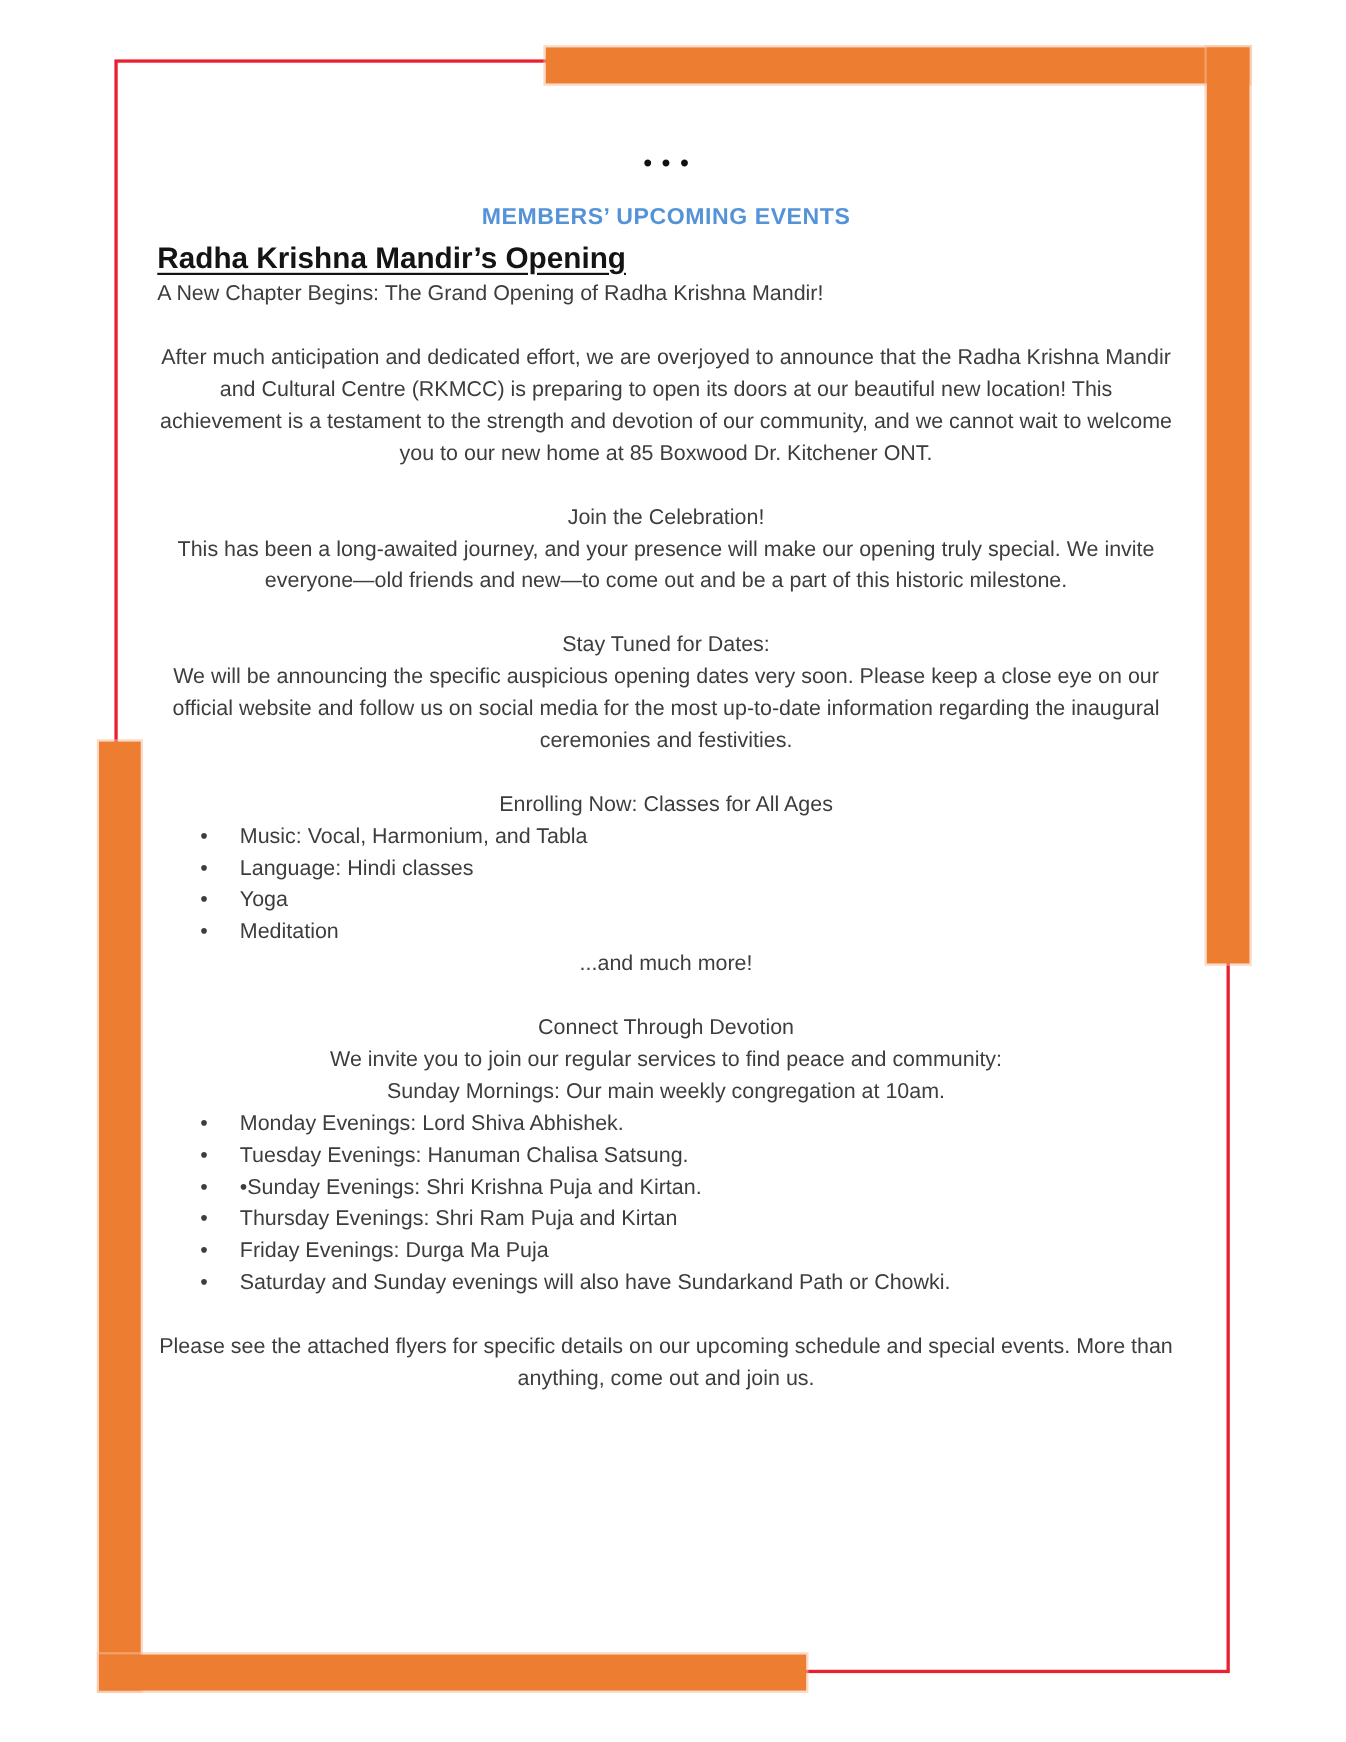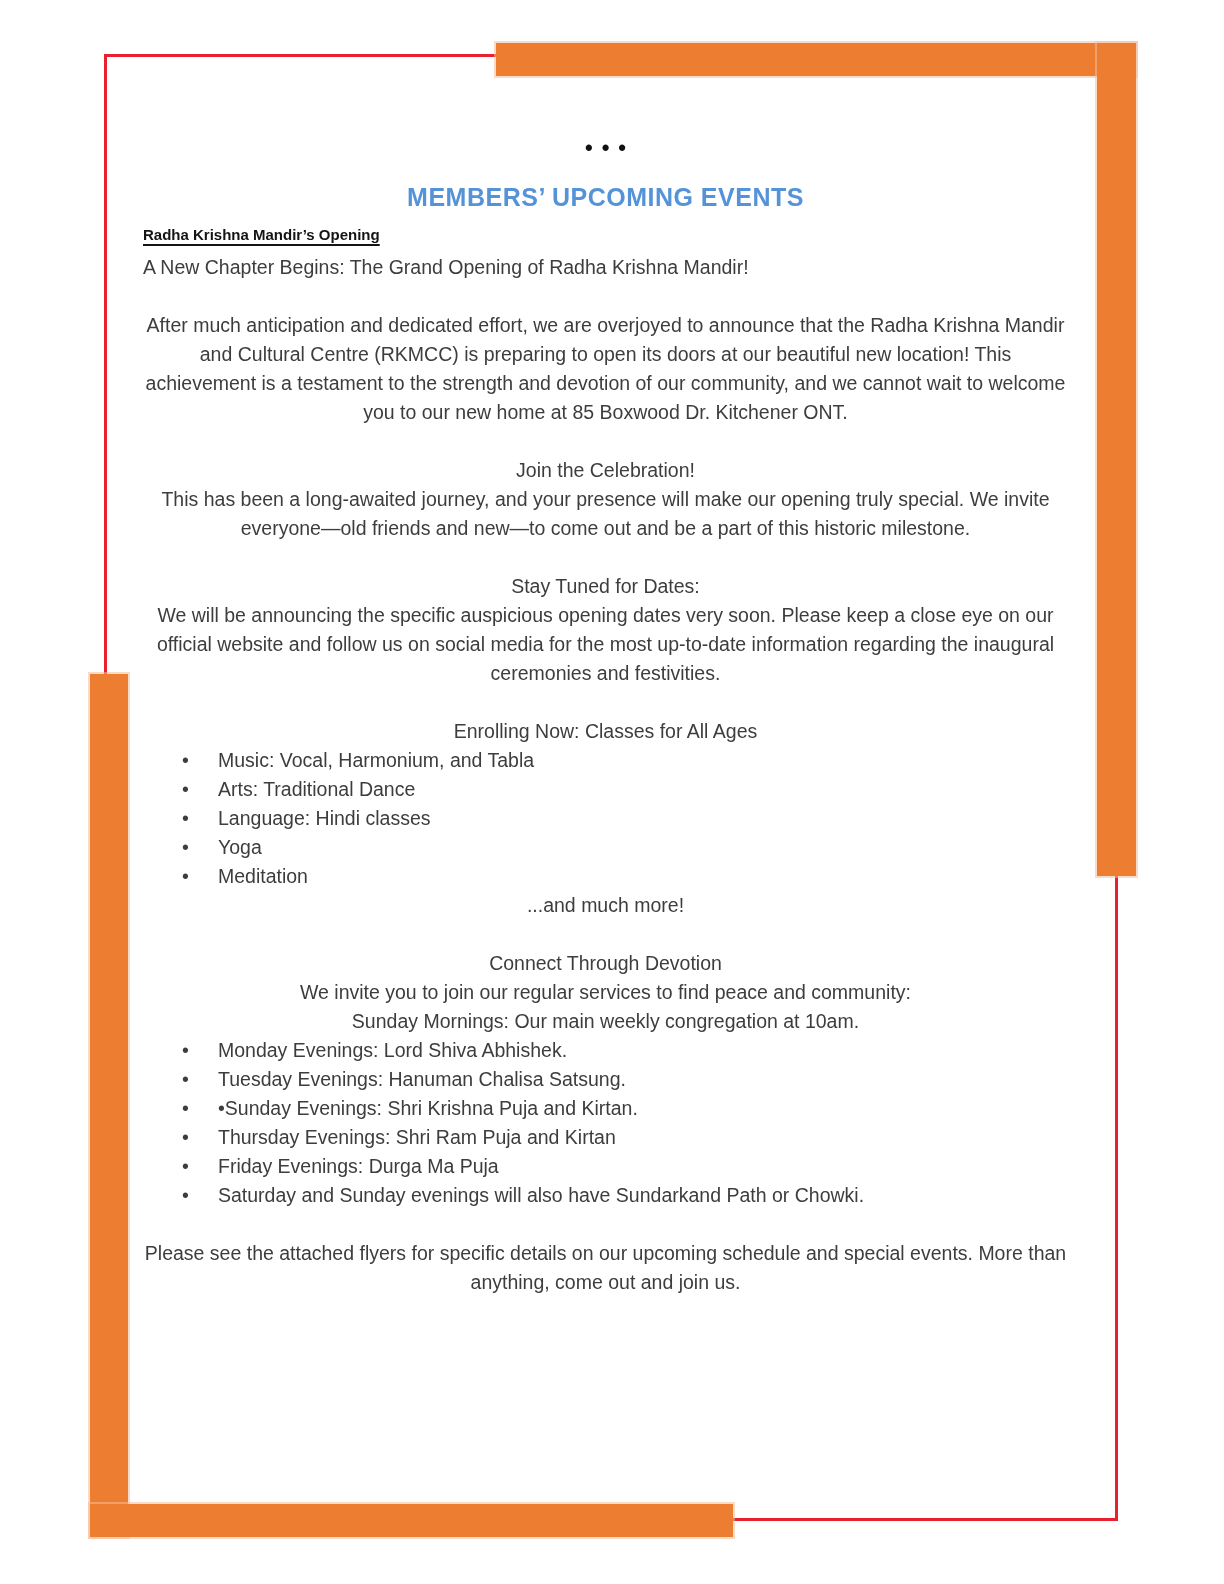--- a/index.html
+++ b/index.html
@@ -56,7 +56,7 @@
     text-align: center;
     color: #5593D8;
     font-weight: bold;
-    font-size: 25px;
+    font-size: 21px;
     line-height: 33px;
     letter-spacing: 0.5px;
   }

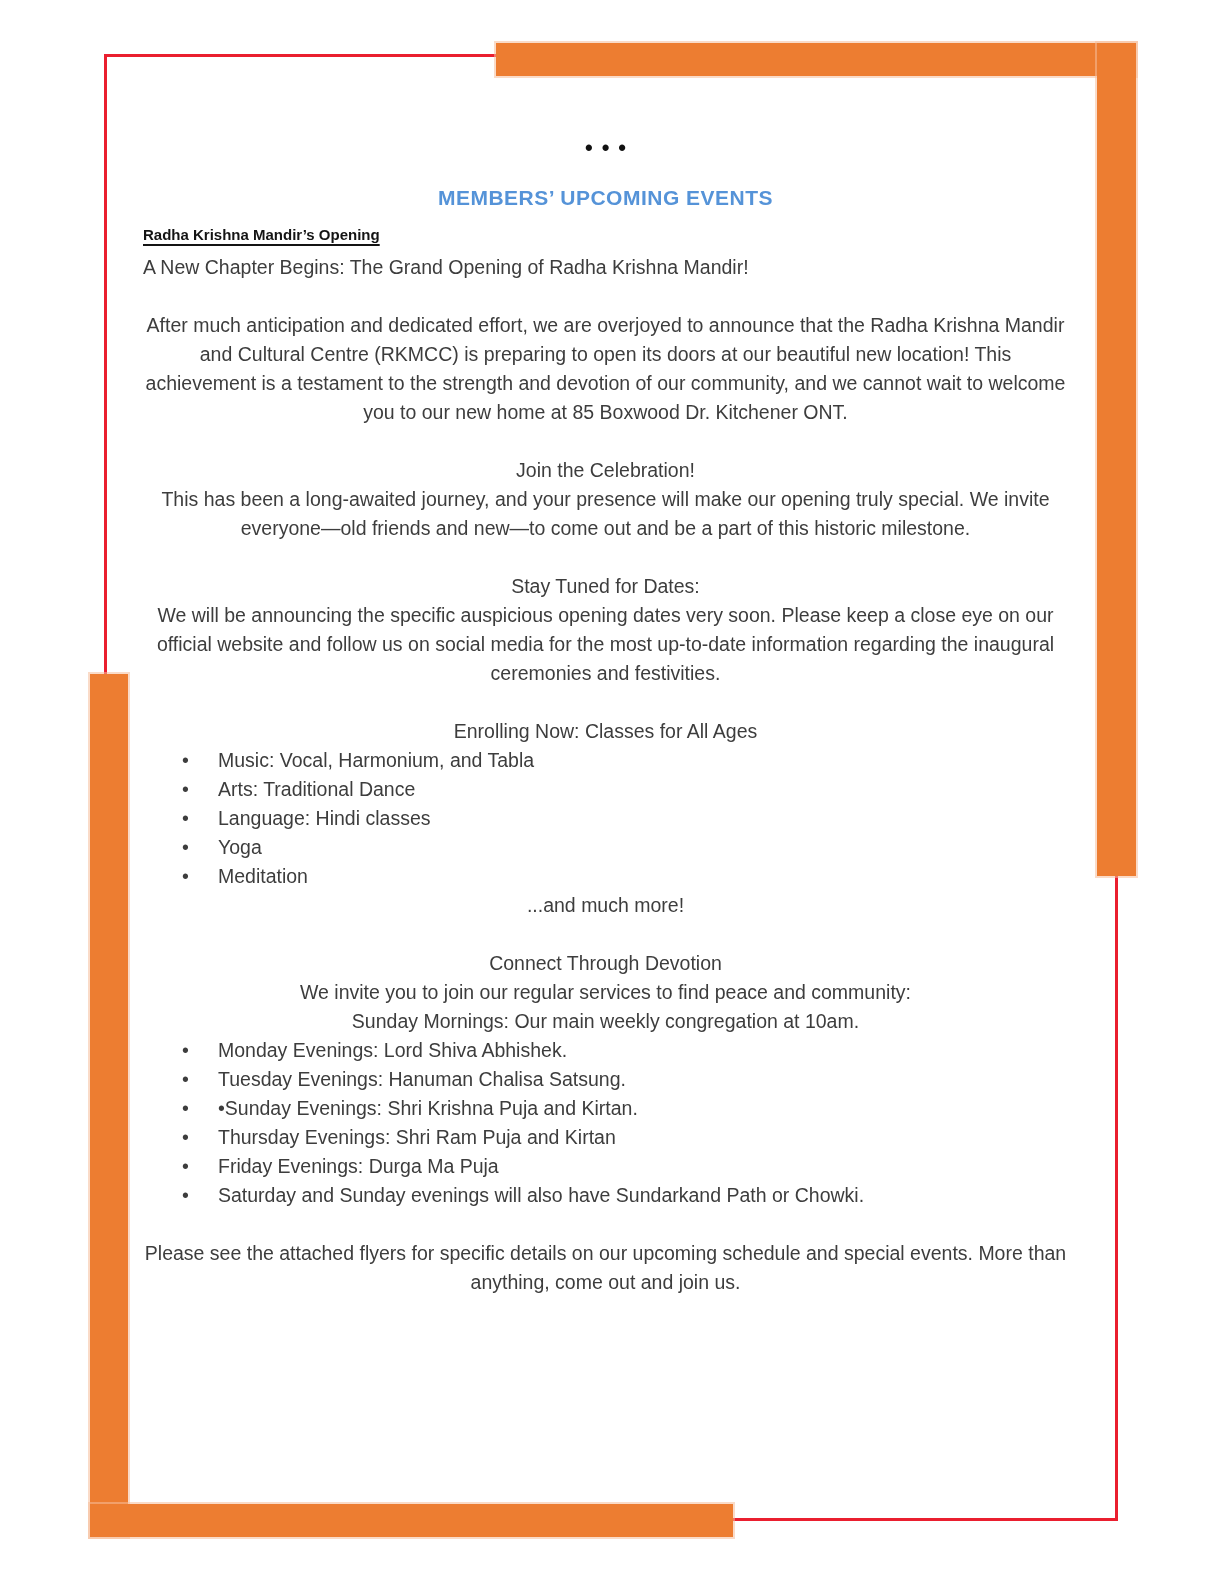--- a/index.html
+++ b/index.html
@@ -64,7 +64,7 @@
     margin-top: 6px;
     color: #141414;
     font-weight: bold;
-    font-size: 15px;
+    font-size: 27px;
     line-height: 30px;
     text-decoration: underline;
     text-decoration-thickness: 2px;

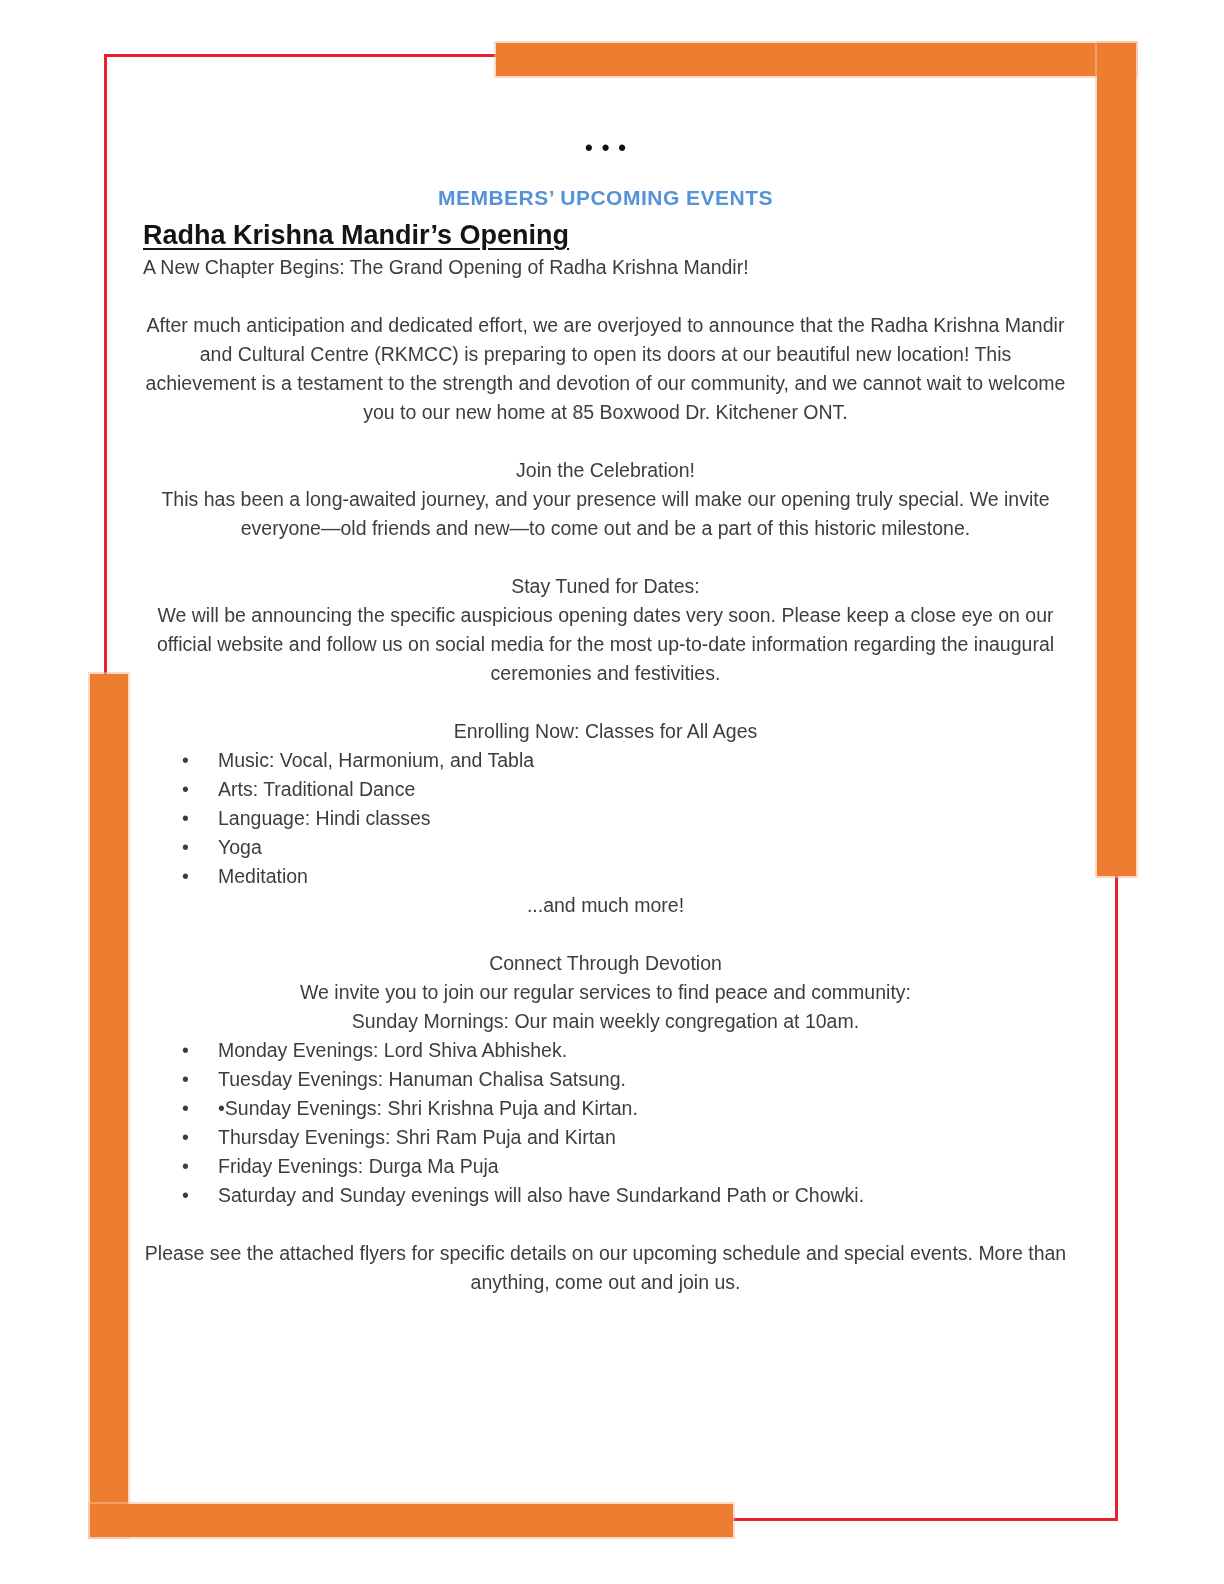--- a/index.html
+++ b/index.html
@@ -126,7 +126,6 @@
       <p>Enrolling Now: Classes for All Ages</p>
       <ul class="bullets">
         <li>Music: Vocal, Harmonium, and Tabla</li>
-        <li>Arts: Traditional Dance</li>
         <li>Language: Hindi classes</li>
         <li>Yoga</li>
         <li>Meditation</li>

